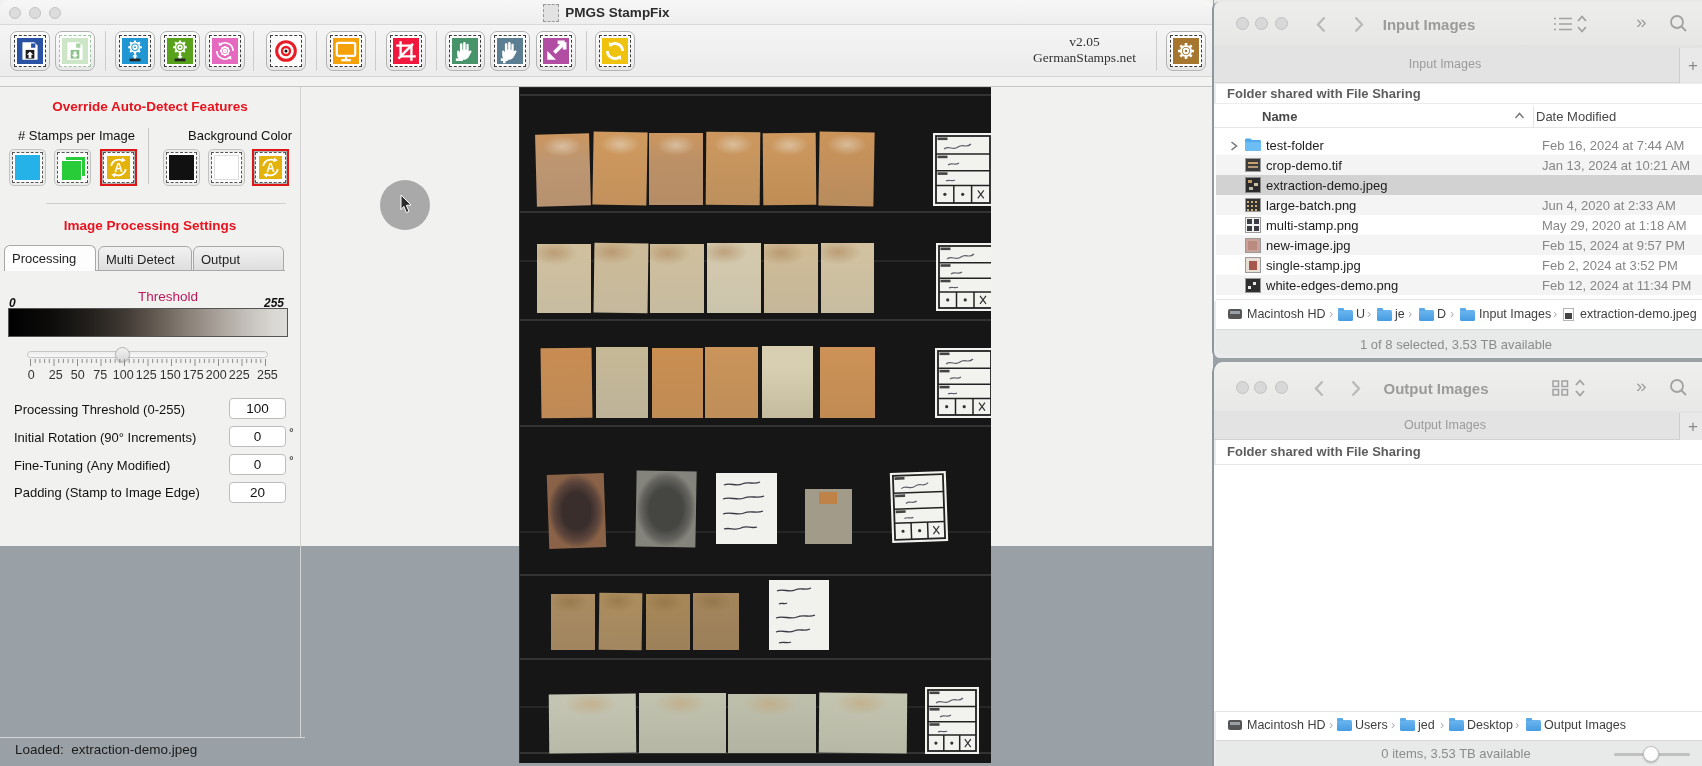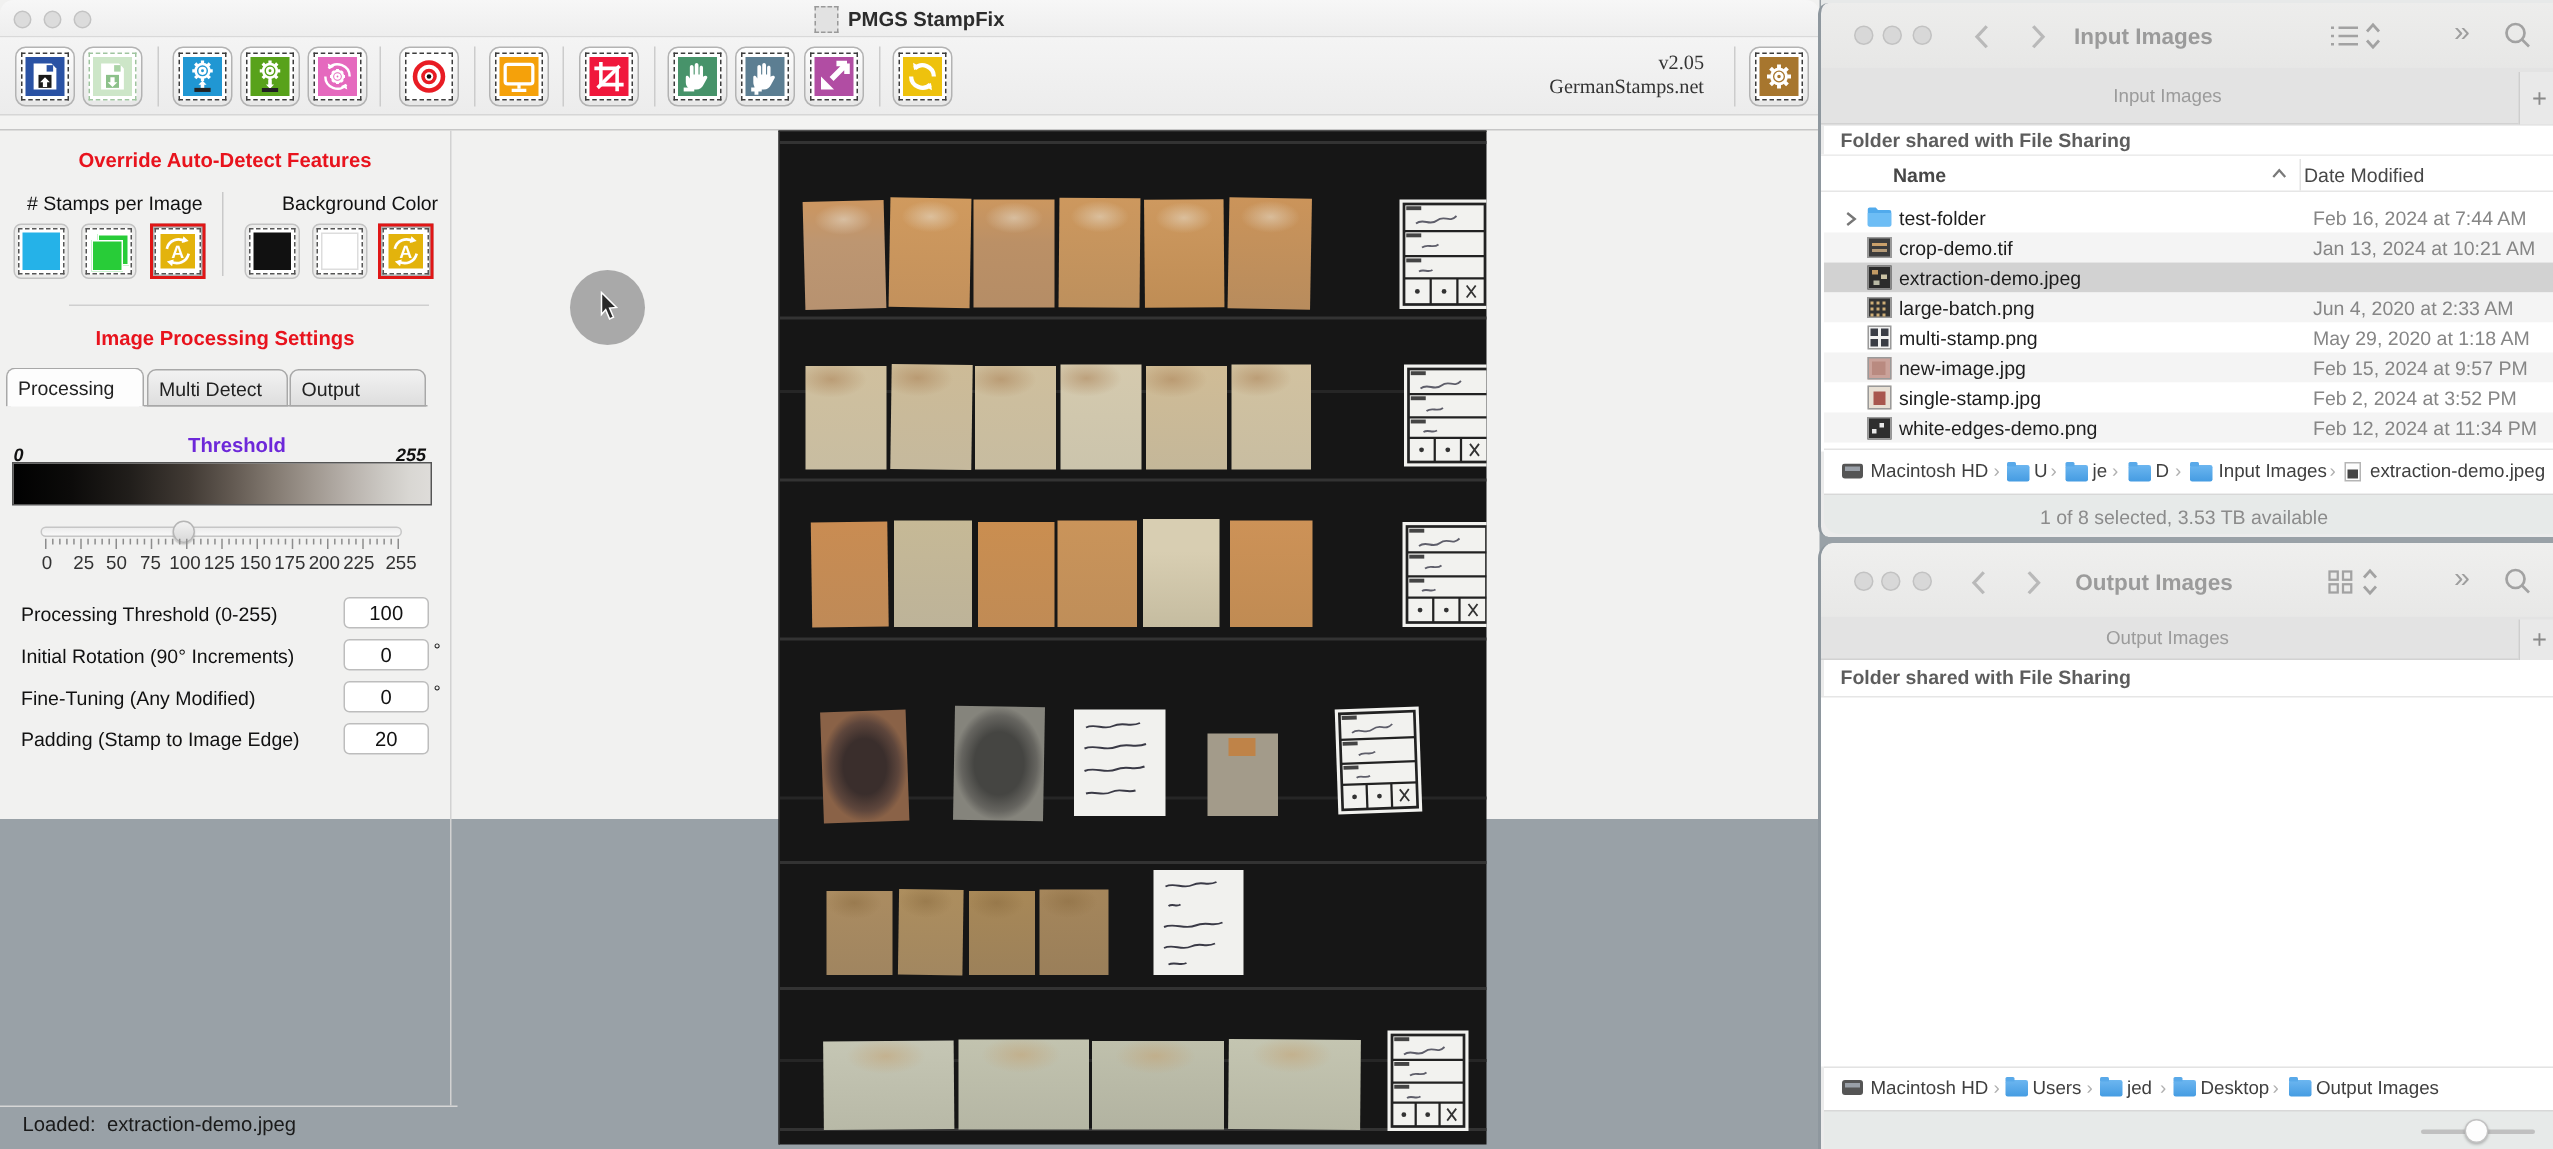--- a/index.html
+++ b/index.html
@@ -236,7 +236,7 @@
         </div>
       </div>
 
-    <div style="position:absolute;right:77px;top:9px;text-align:right;font-family:'Liberation Serif',serif;font-size:13.5px;color:#333;line-height:16px;">v2.05<br>GermanStamps.net</div>
+    <div style="position:absolute;right:77px;top:9px;text-align:center;font-family:'Liberation Serif',serif;font-size:13.5px;color:#333;line-height:16px;">v2.05<br>GermanStamps.net</div>
     <div class="tsep" style="left:1156px;"></div>
 
     <div class="tbtn" style="left:1166px;">

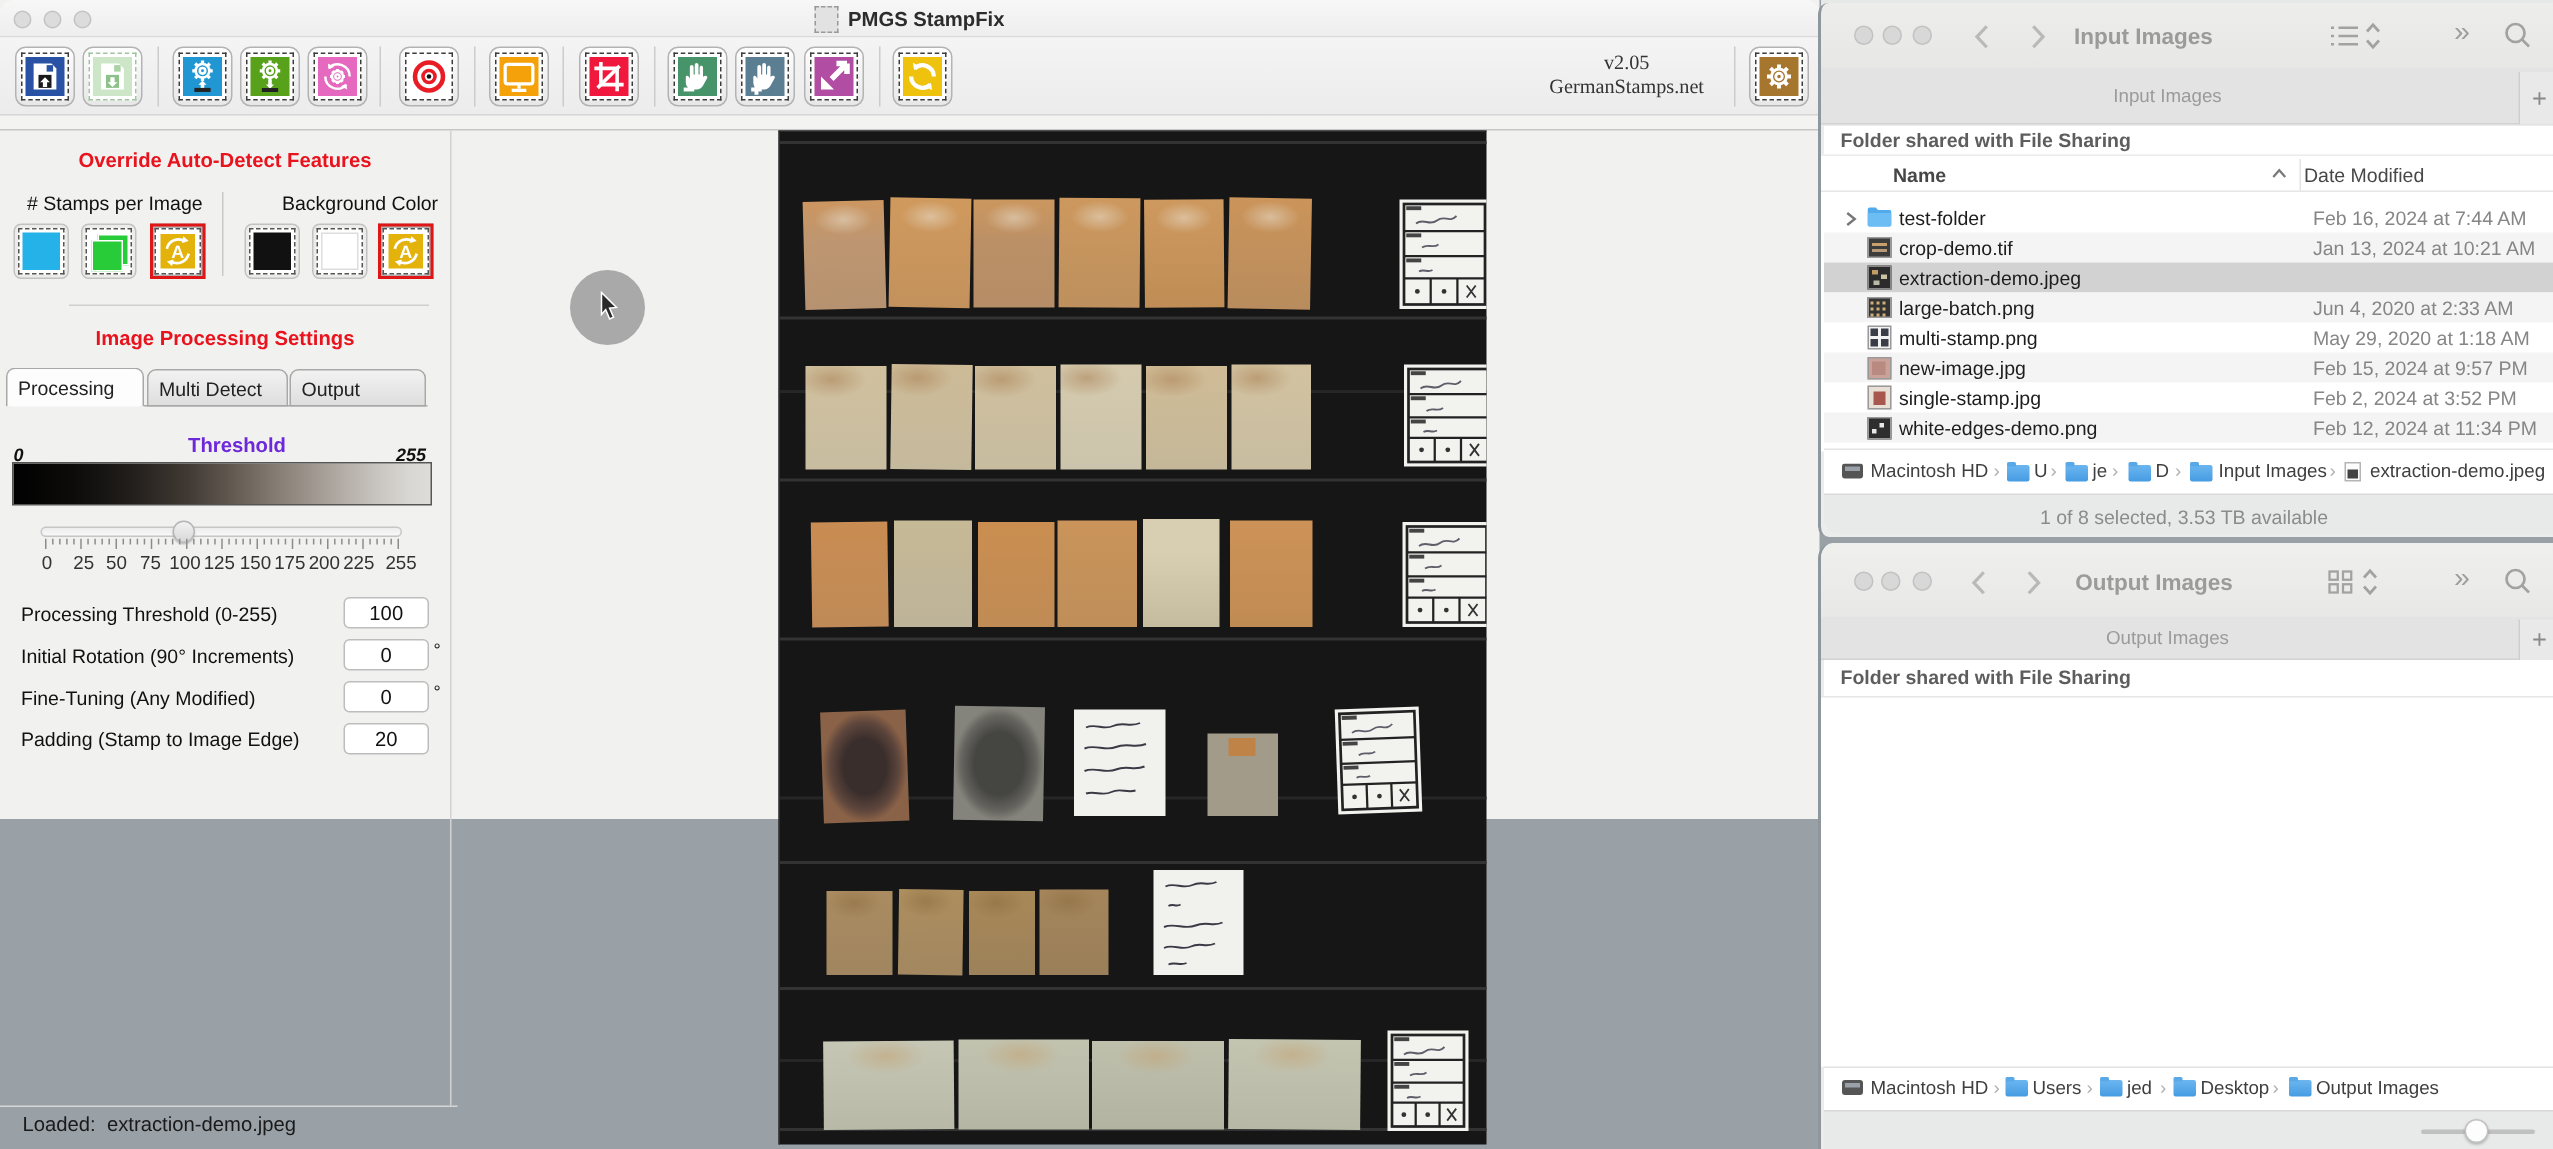--- a/index.html
+++ b/index.html
@@ -321,7 +321,7 @@
     <div class="tab" style="left:193px;width:91px;">Output</div>
     <div style="position:absolute;left:96px;top:270px;width:189px;height:1px;background:#a8a8a8;"></div>
 
-    <div style="position:absolute;left:8px;top:289px;width:300px;text-align:center;font-size:13.5px;color:#6d28d9;font-weight:bold;">Threshold</div>
+    <div style="position:absolute;left:18px;top:289px;width:300px;text-align:center;font-size:13.5px;color:#be185d;">Threshold</div>
     <div style="position:absolute;left:9px;top:296px;font-size:12px;font-weight:bold;font-style:italic;color:#111;">0</div>
     <div style="position:absolute;left:264px;top:296px;font-size:12px;font-weight:bold;font-style:italic;color:#111;">255</div>
     <div style="position:absolute;left:8px;top:308px;width:280px;height:29px;border:1px solid #555;background:linear-gradient(to right,#010101,#0c0b0a 14%,#211e1b 28%,#413a34 42%,#645b53 53%,#857c73 63%,#a09890 72%,#b9b3ad 81%,#ccc9c4 89%,#d9d7d3 95%,#dedcd9);"></div>

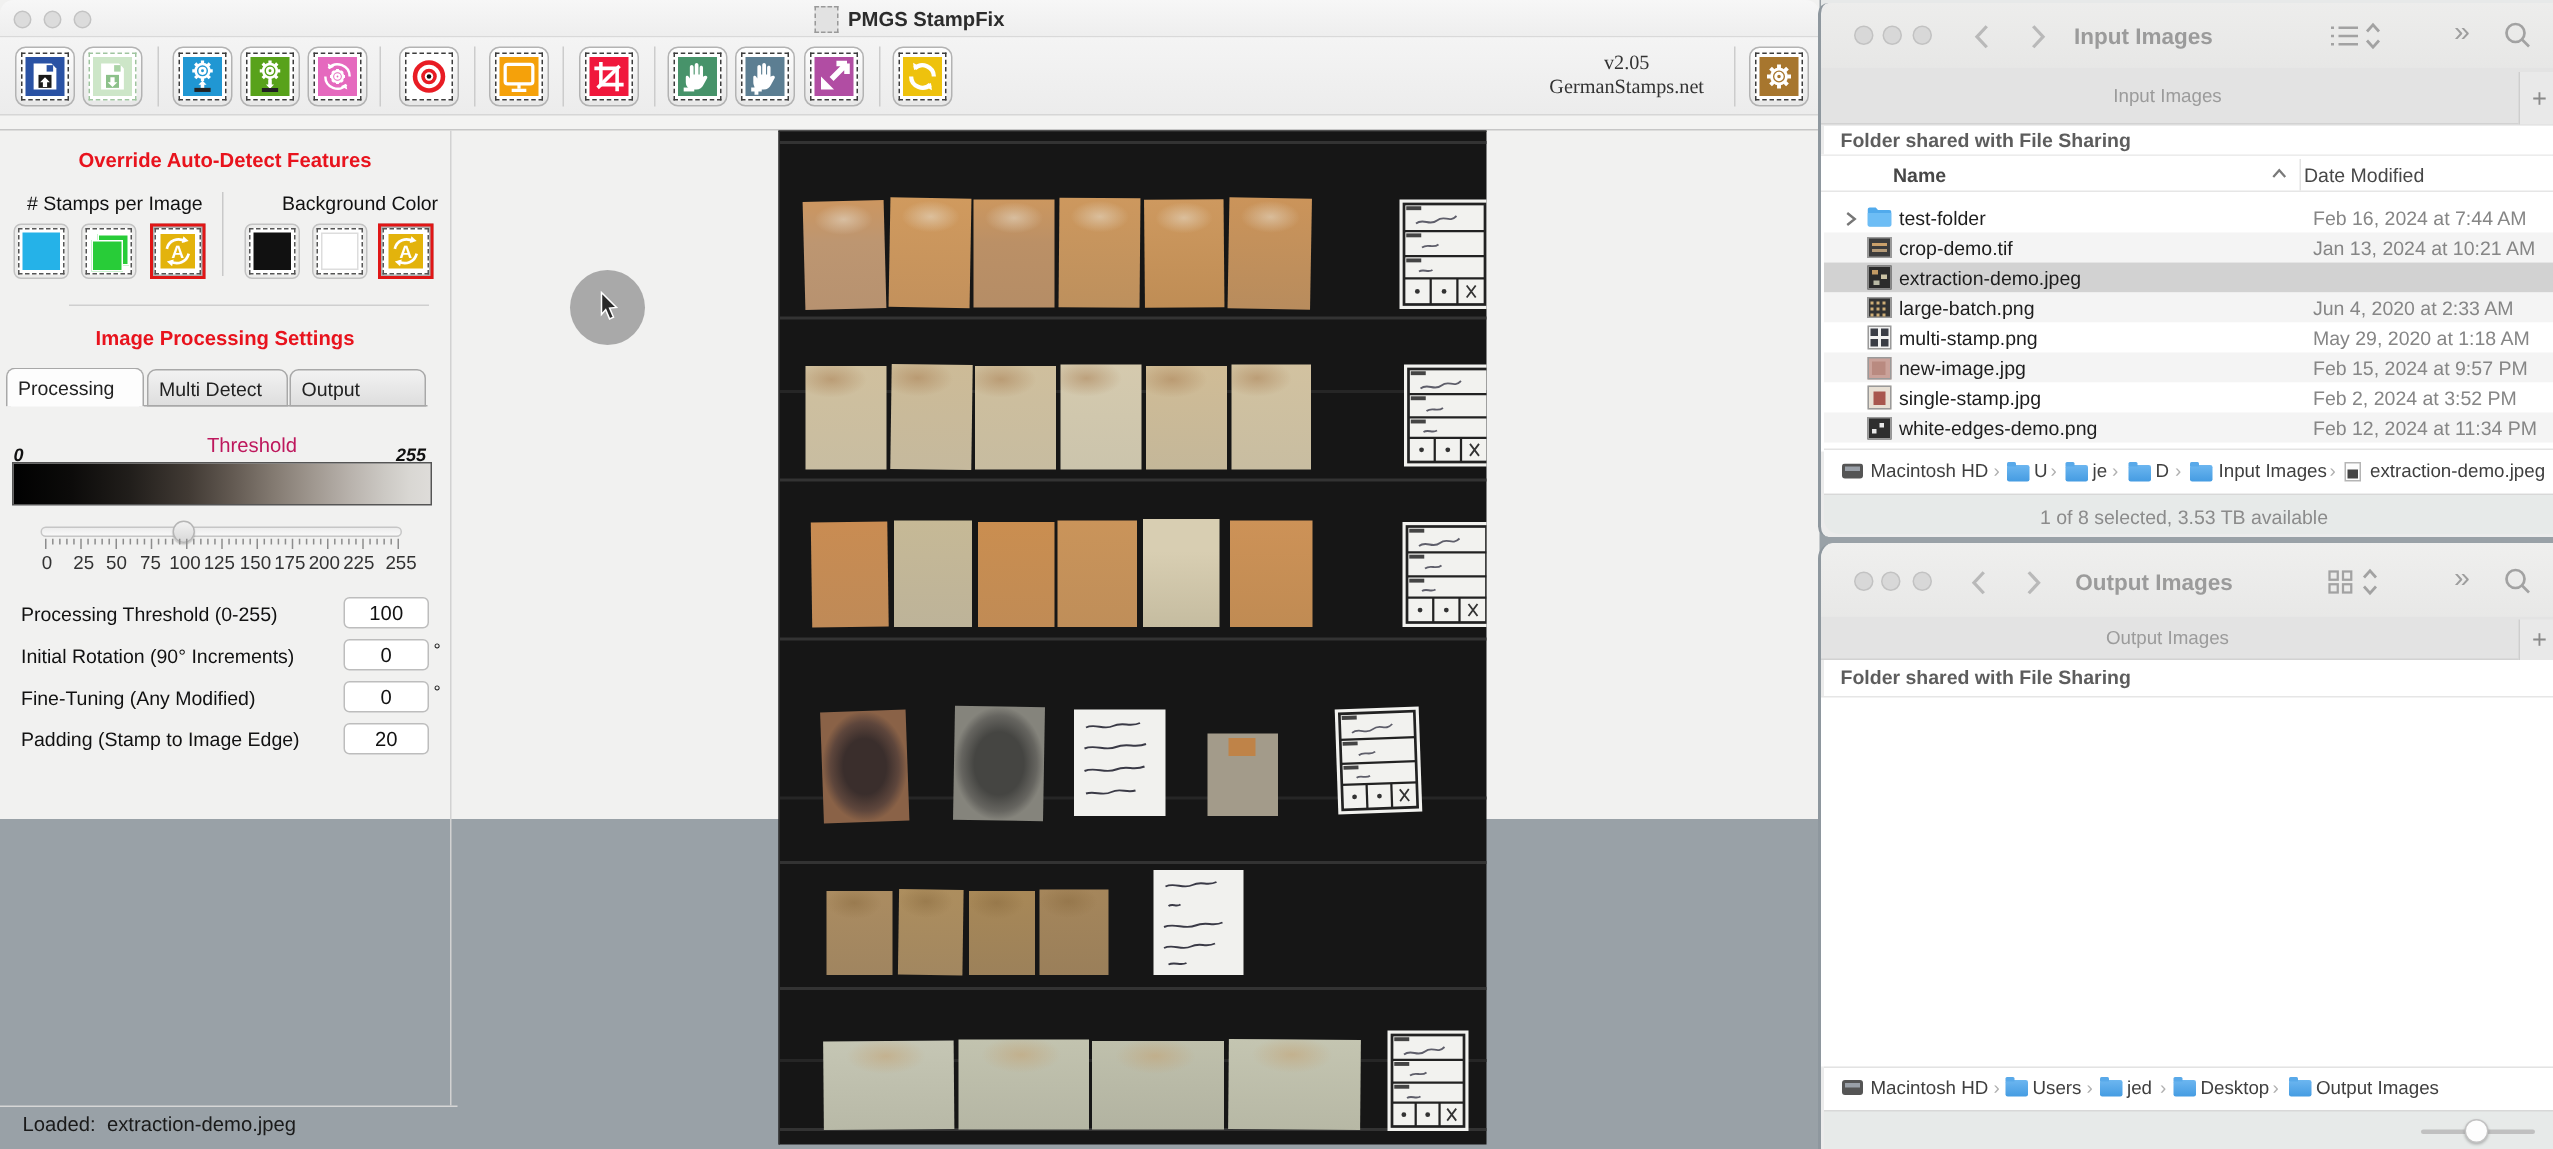--- a/index.html
+++ b/index.html
@@ -769,6 +769,7 @@
     <span style="position:absolute;left:328px;top:6px;">Output Images</span>
   </div>
   <div class="statusbar" style="top:378px;height:26px;border-top:1px solid #d8d8d8;">
+    <span style="position:absolute;left:0;top:5px;width:480px;">0 items, 3.53 TB available</span>
     <div style="position:absolute;left:398px;top:12px;width:76px;height:3px;background:#c0c0c0;border-radius:2px;"></div>
     <div style="position:absolute;left:427px;top:5px;width:16px;height:16px;border-radius:50%;background:#fdfdfd;border:1px solid #c2c2c2;box-shadow:0 1px 2px rgba(0,0,0,0.25);"></div>
   </div>

